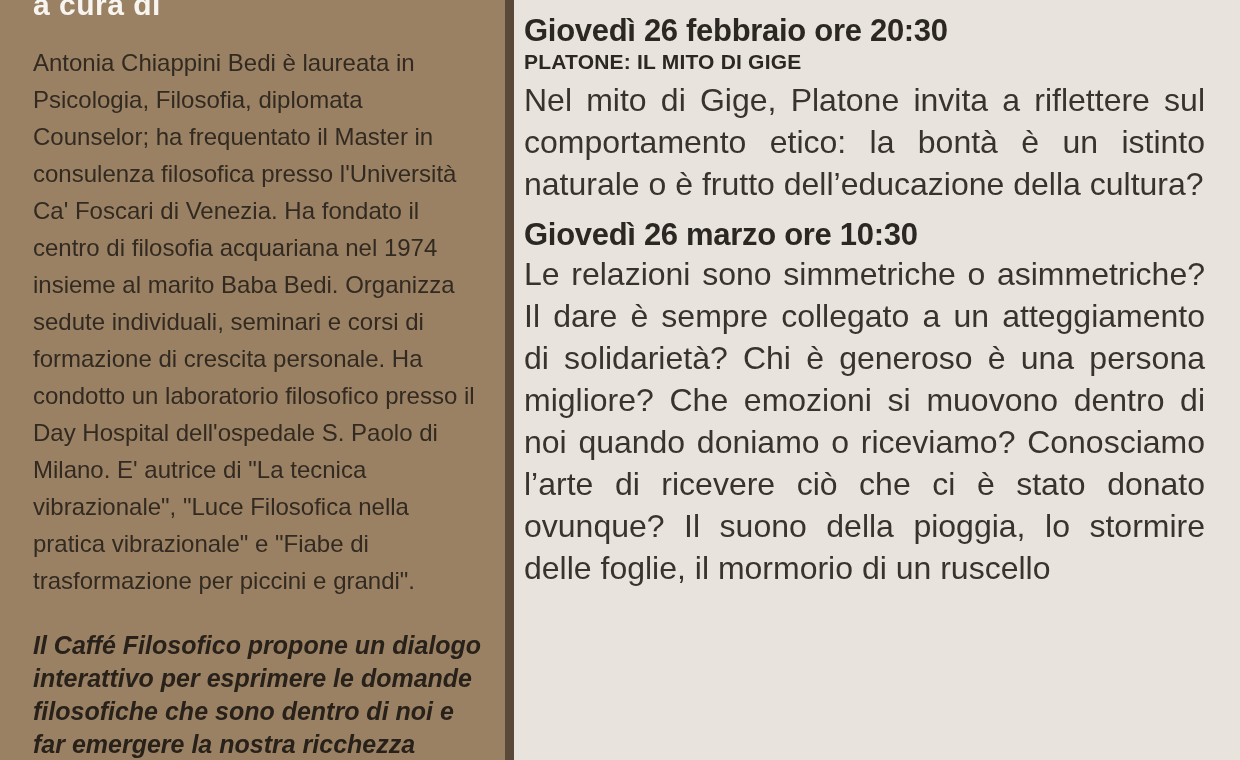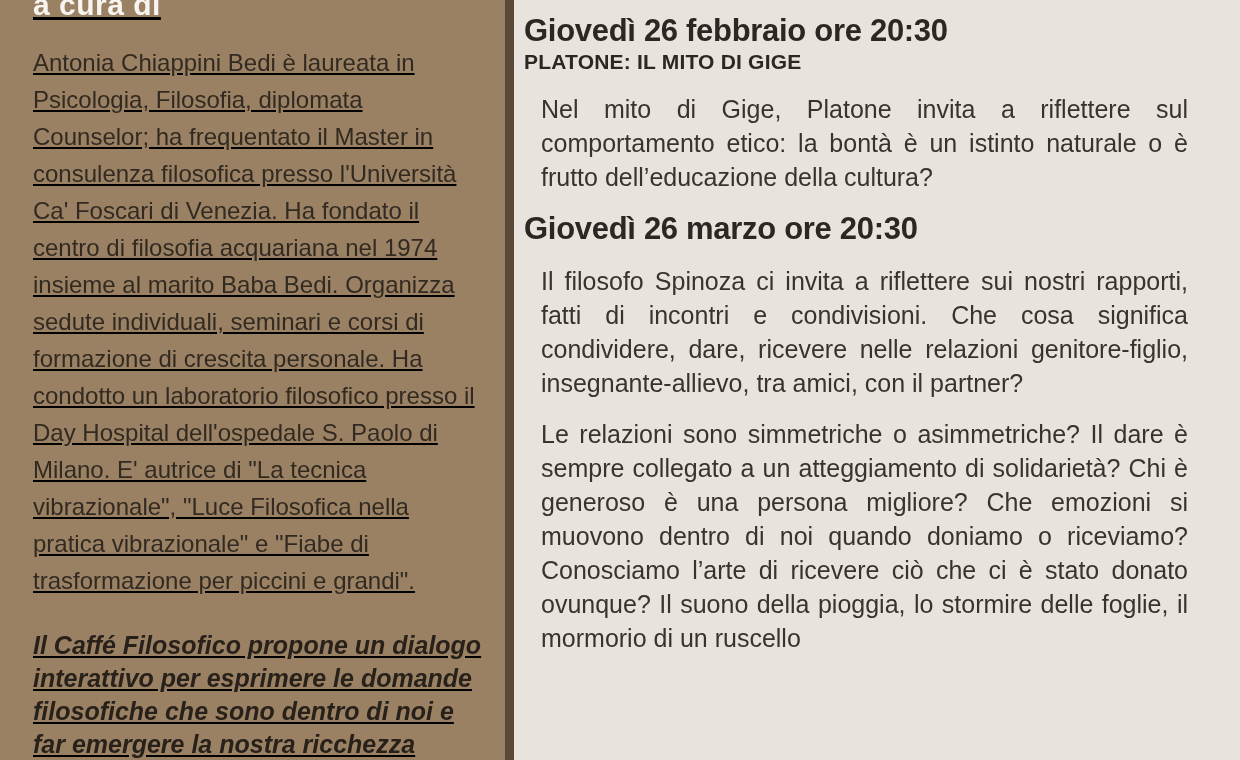--- a/index.html
+++ b/index.html
@@ -22,7 +22,6 @@
     background: var(--left-bg, #9a8164);
     padding: 0 20px 0 33px;
     overflow: hidden;
-    text-decoration: underline;
   }
   .kicker {
     margin-top: -13px;

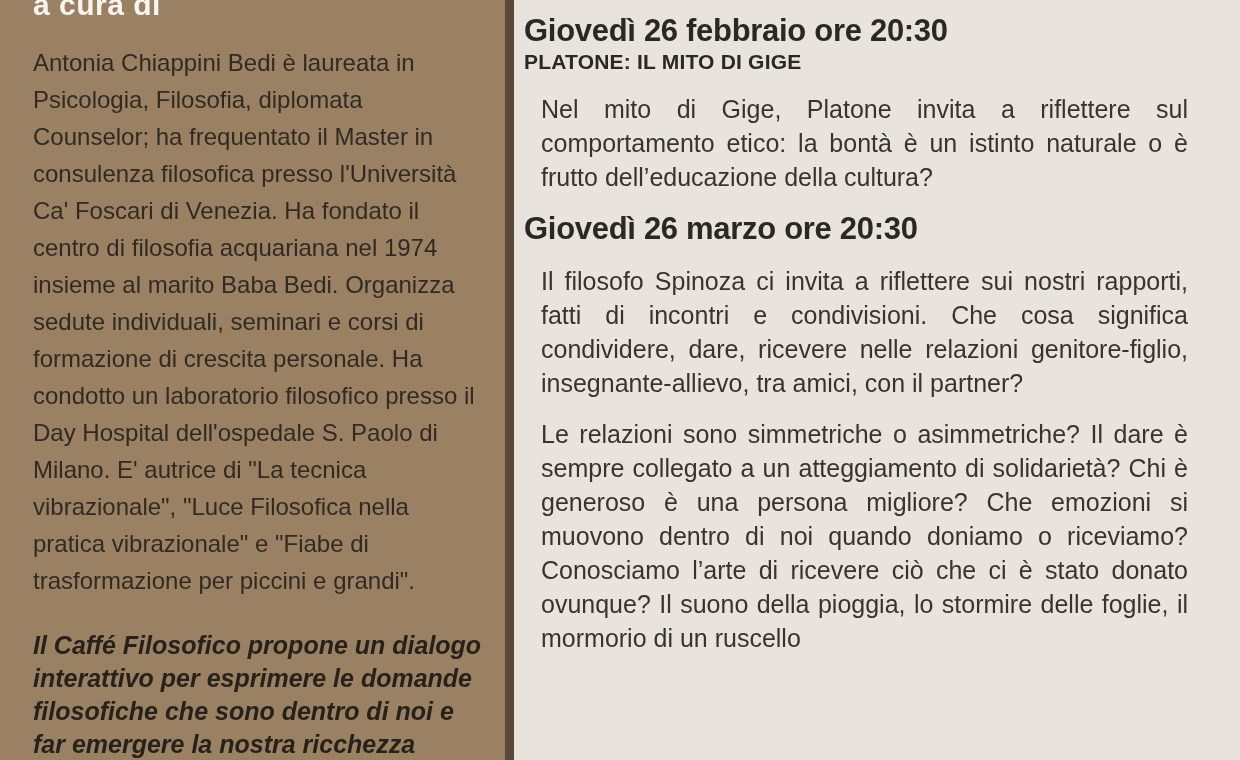--- a/index.html
+++ b/index.html
@@ -85,9 +85,9 @@
     letter-spacing: 0.2px;
   }
   .event-paragraph {
-    margin: 17px;
-    font-size: 25px;
-    line-height: 34px;
+    margin: 0;
+    font-size: 32px;
+    line-height: 42px;
     text-align: justify;
     color: var(--right-body, #38342d);
   }

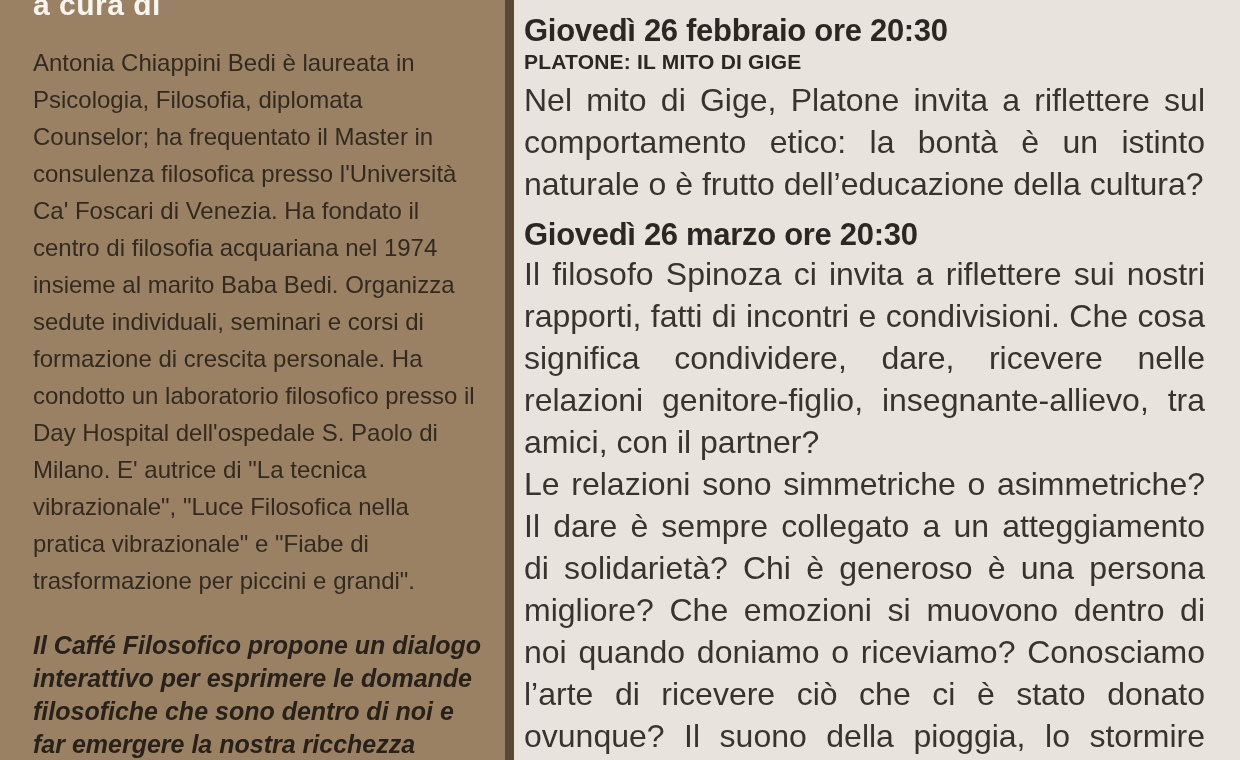--- a/index.html
+++ b/index.html
@@ -115,7 +115,7 @@
     </section>
 
     <section class="event-section">
-      <h1 class="event-date">Giovedì 26 marzo ore 20:30</h1>
+      <h1 class="event-date">Giovedì 26 marzo ore 10:30</h1>
       <p class="event-paragraph">Il filosofo Spinoza ci invita a riflettere sui nostri rapporti, fatti di incontri e condivisioni. Che cosa significa condividere, dare, ricevere nelle relazioni genitore-figlio, insegnante-allievo, tra amici, con il partner?</p>
       <p class="event-paragraph">Le relazioni sono simmetriche o asimmetriche? Il dare è sempre collegato a un atteggiamento di solidarietà? Chi è generoso è una persona migliore? Che emozioni si muovono dentro di noi quando doniamo o riceviamo? Conosciamo l’arte di ricevere ciò che ci è stato donato ovunque? Il suono della pioggia, lo stormire delle foglie, il mormorio di un ruscello</p>
     </section>

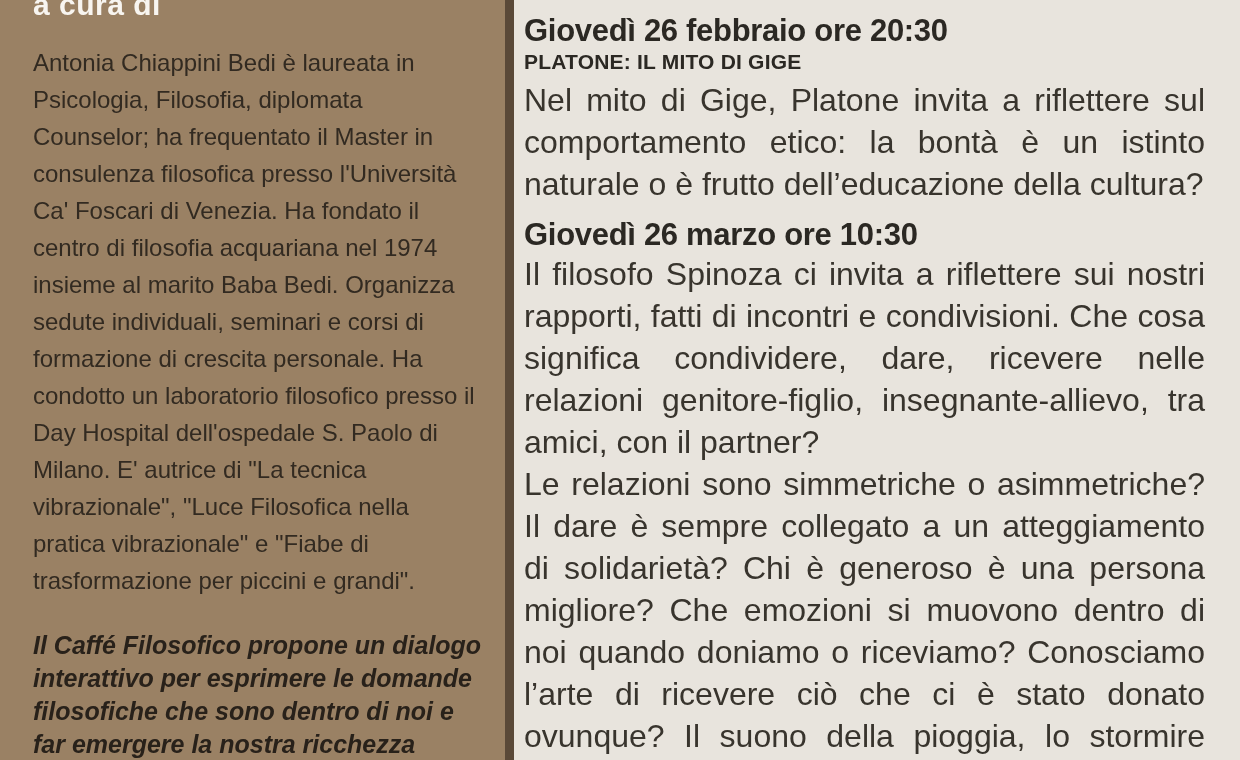--- a/index.html
+++ b/index.html
@@ -116,7 +116,6 @@
 
     <section class="event-section">
       <h1 class="event-date">Giovedì 26 marzo ore 10:30</h1>
-      <p class="event-paragraph">Il filosofo Spinoza ci invita a riflettere sui nostri rapporti, fatti di incontri e condivisioni. Che cosa significa condividere, dare, ricevere nelle relazioni genitore-figlio, insegnante-allievo, tra amici, con il partner?</p>
       <p class="event-paragraph">Le relazioni sono simmetriche o asimmetriche? Il dare è sempre collegato a un atteggiamento di solidarietà? Chi è generoso è una persona migliore? Che emozioni si muovono dentro di noi quando doniamo o riceviamo? Conosciamo l’arte di ricevere ciò che ci è stato donato ovunque? Il suono della pioggia, lo stormire delle foglie, il mormorio di un ruscello</p>
     </section>
 

